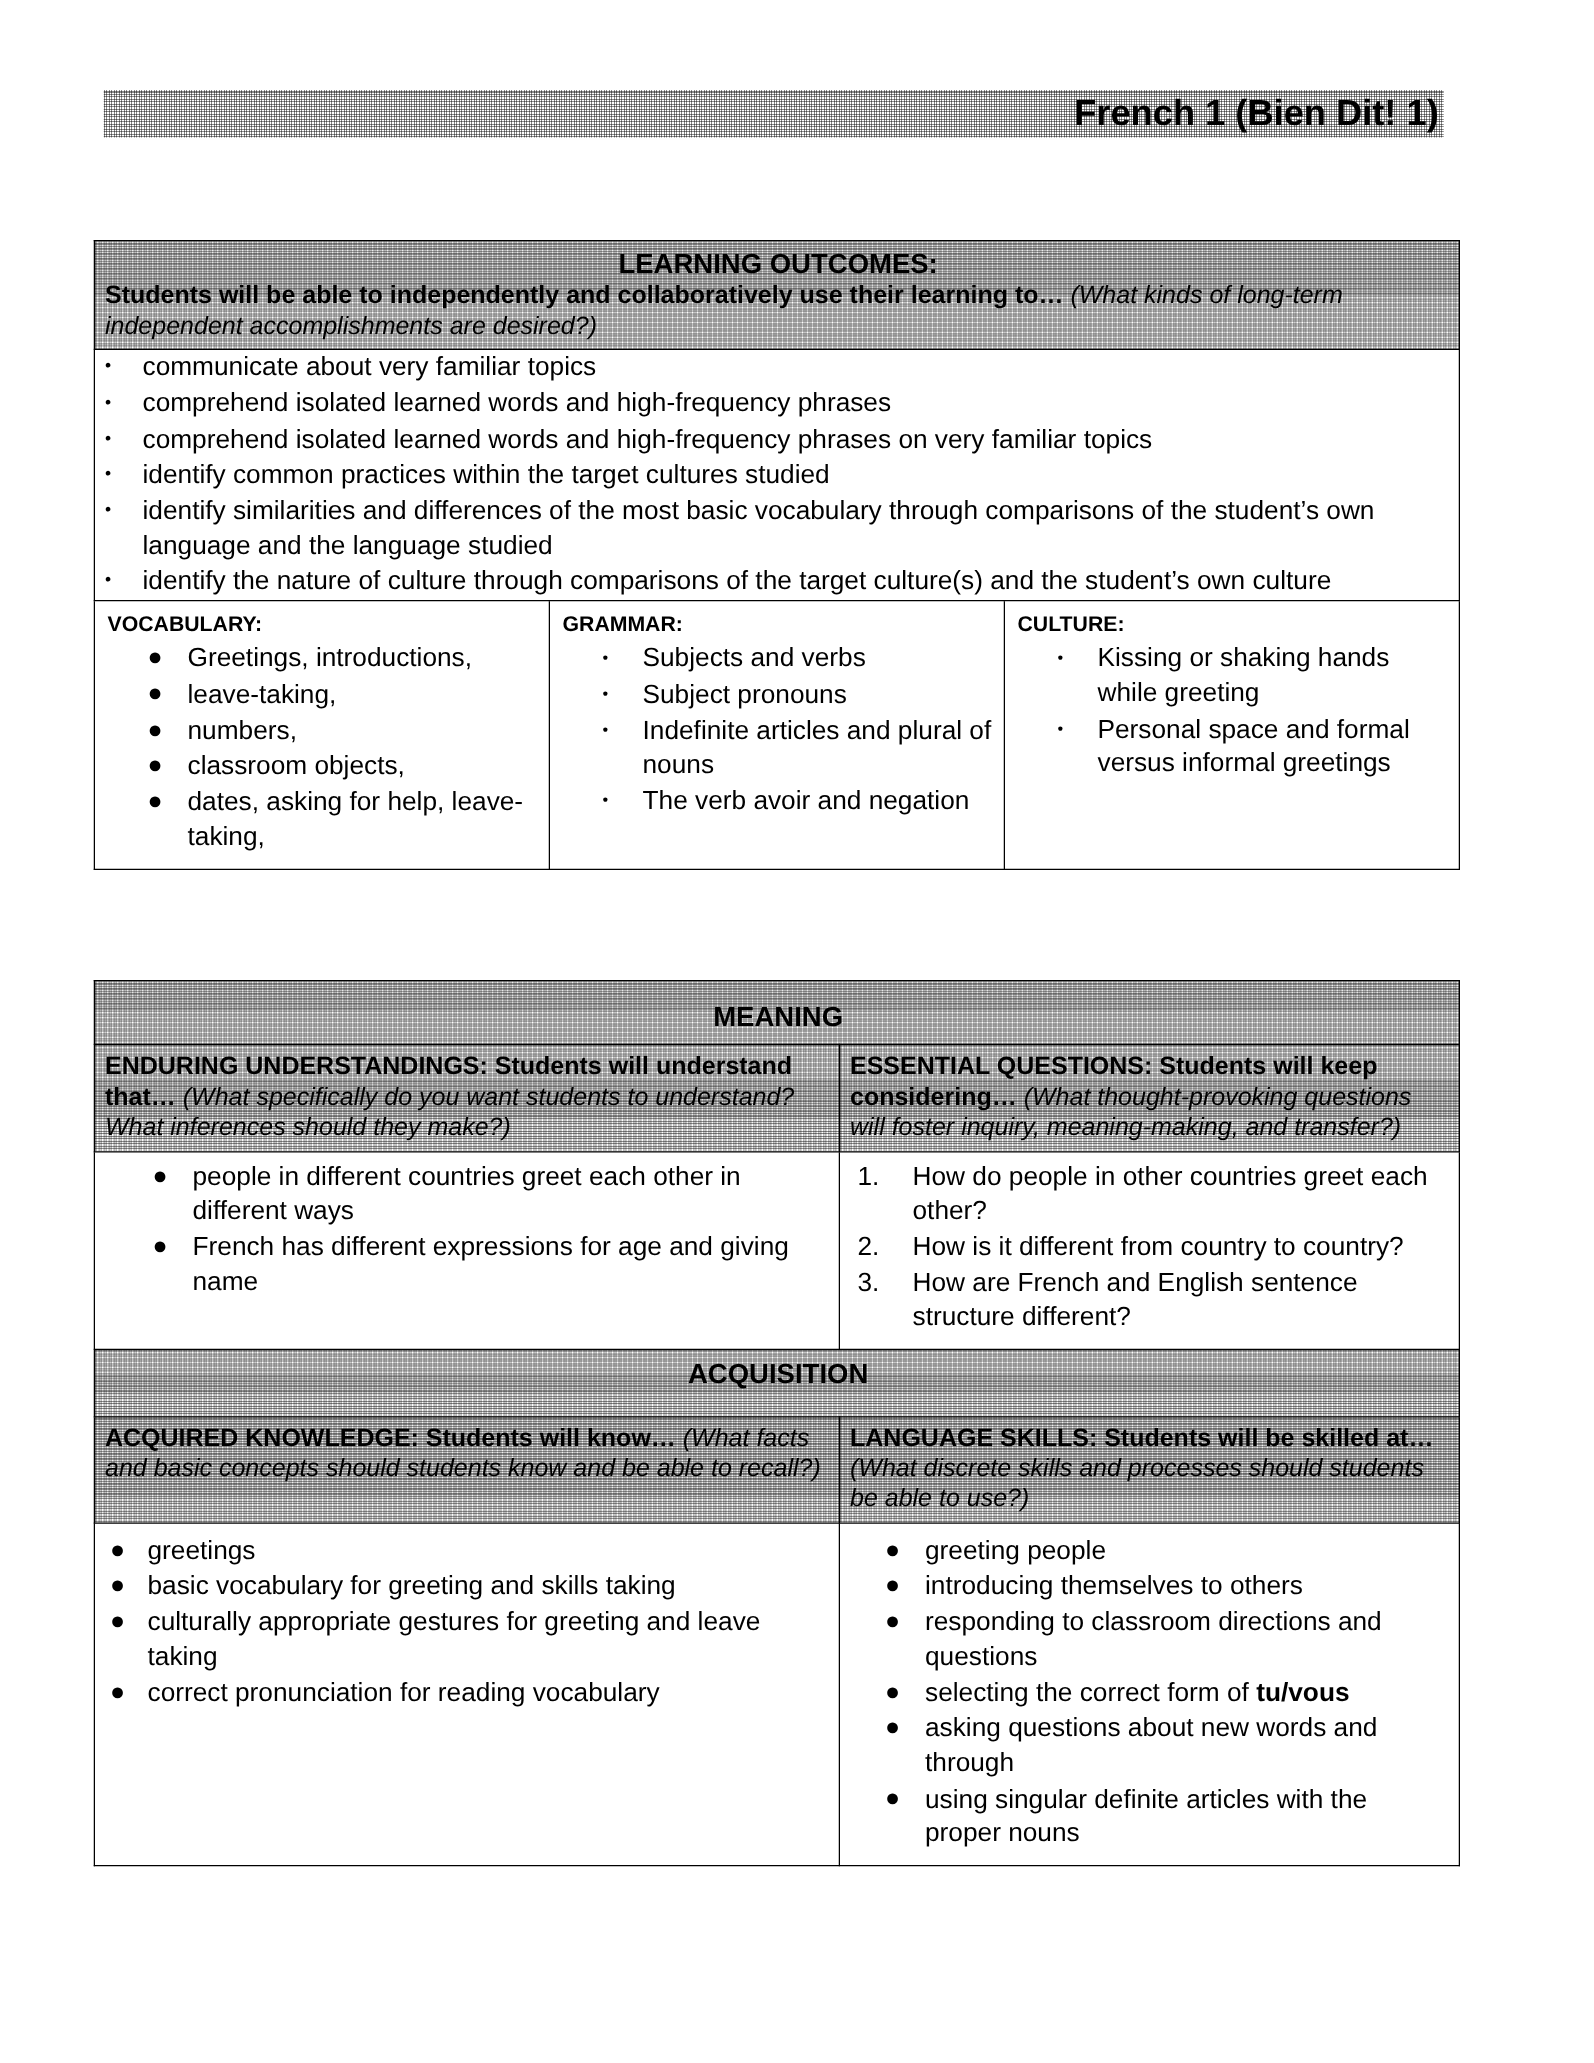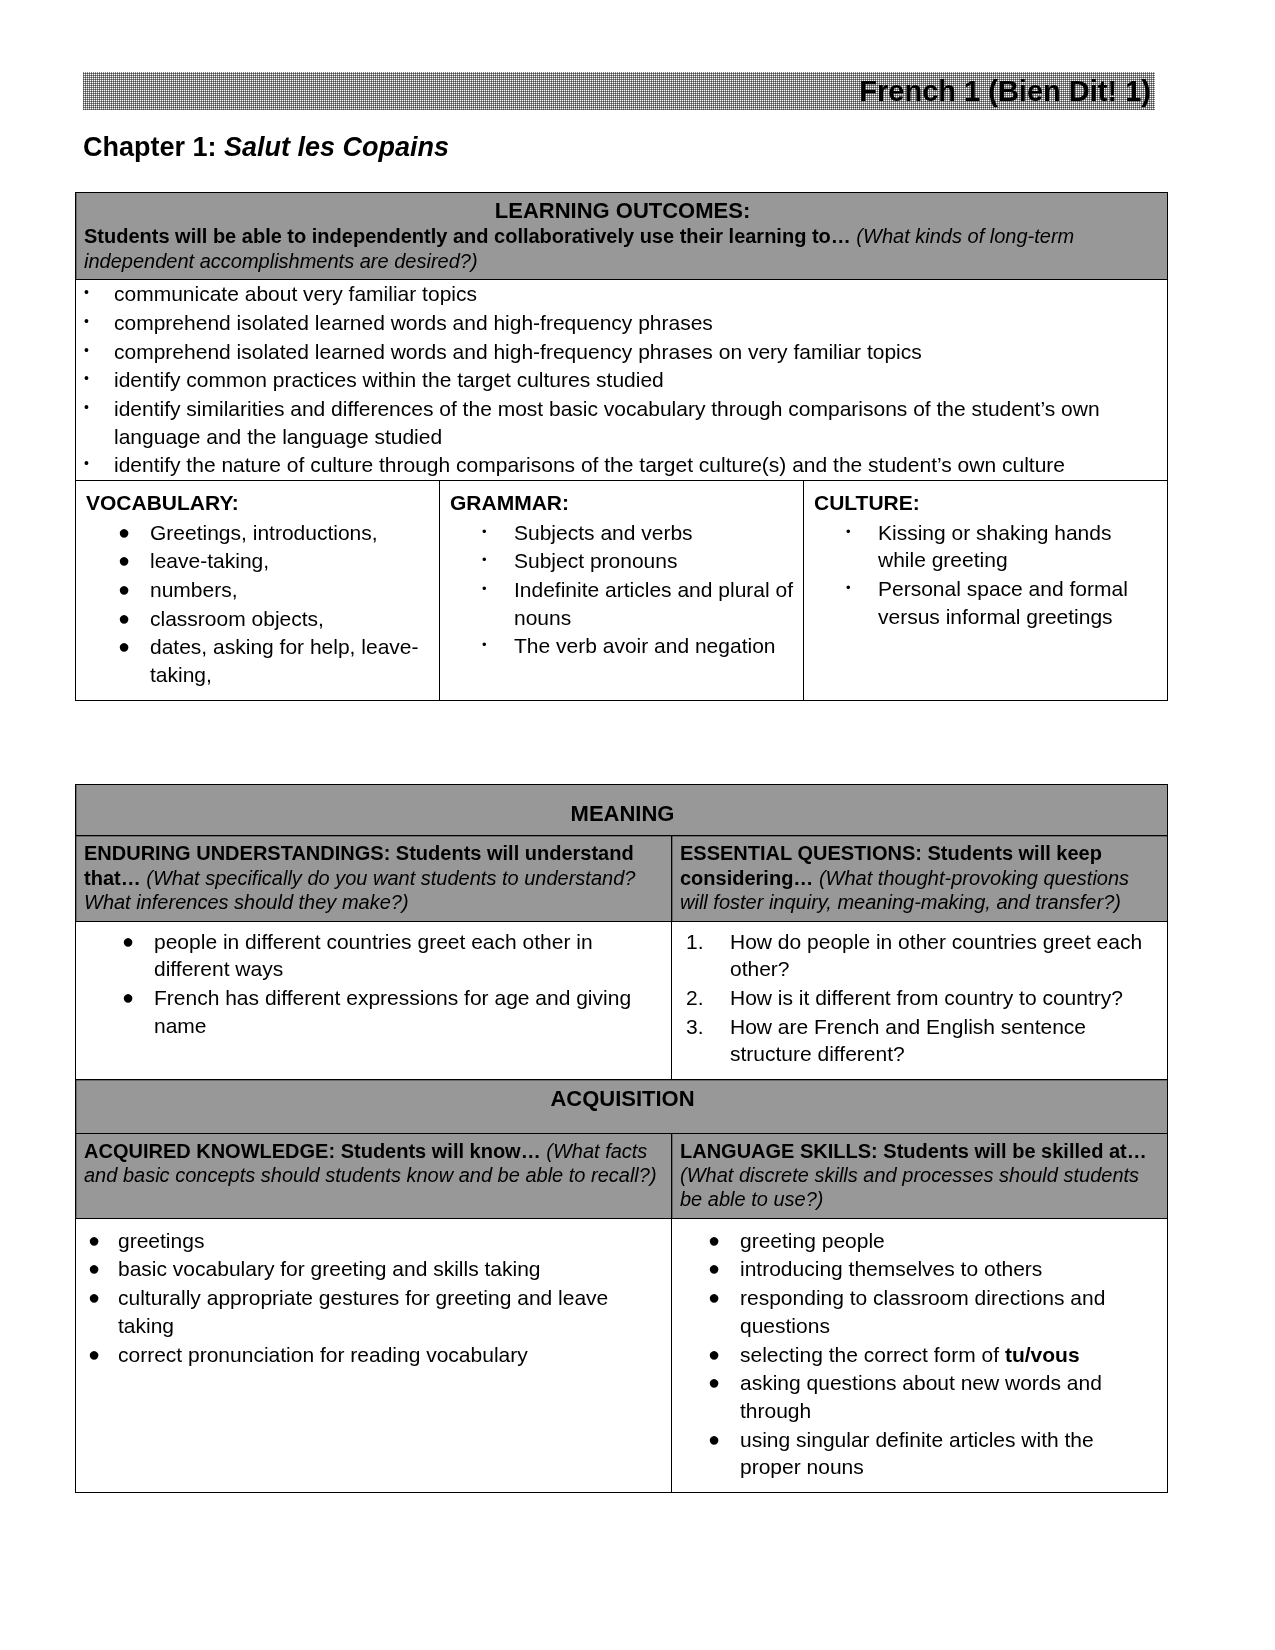--- a/index.html
+++ b/index.html
@@ -162,10 +162,6 @@
     <span class="banner-title">French 1 (Bien Dit! 1)</span>
   </div>
 
-  <div class="chapter-line">
-    <span class="chapter-label">Chapter 1:</span>
-    <span class="chapter-name">Salut les Copains</span>
-  </div>
 
   <table class="doc tbl-outcomes">
     <colgroup>

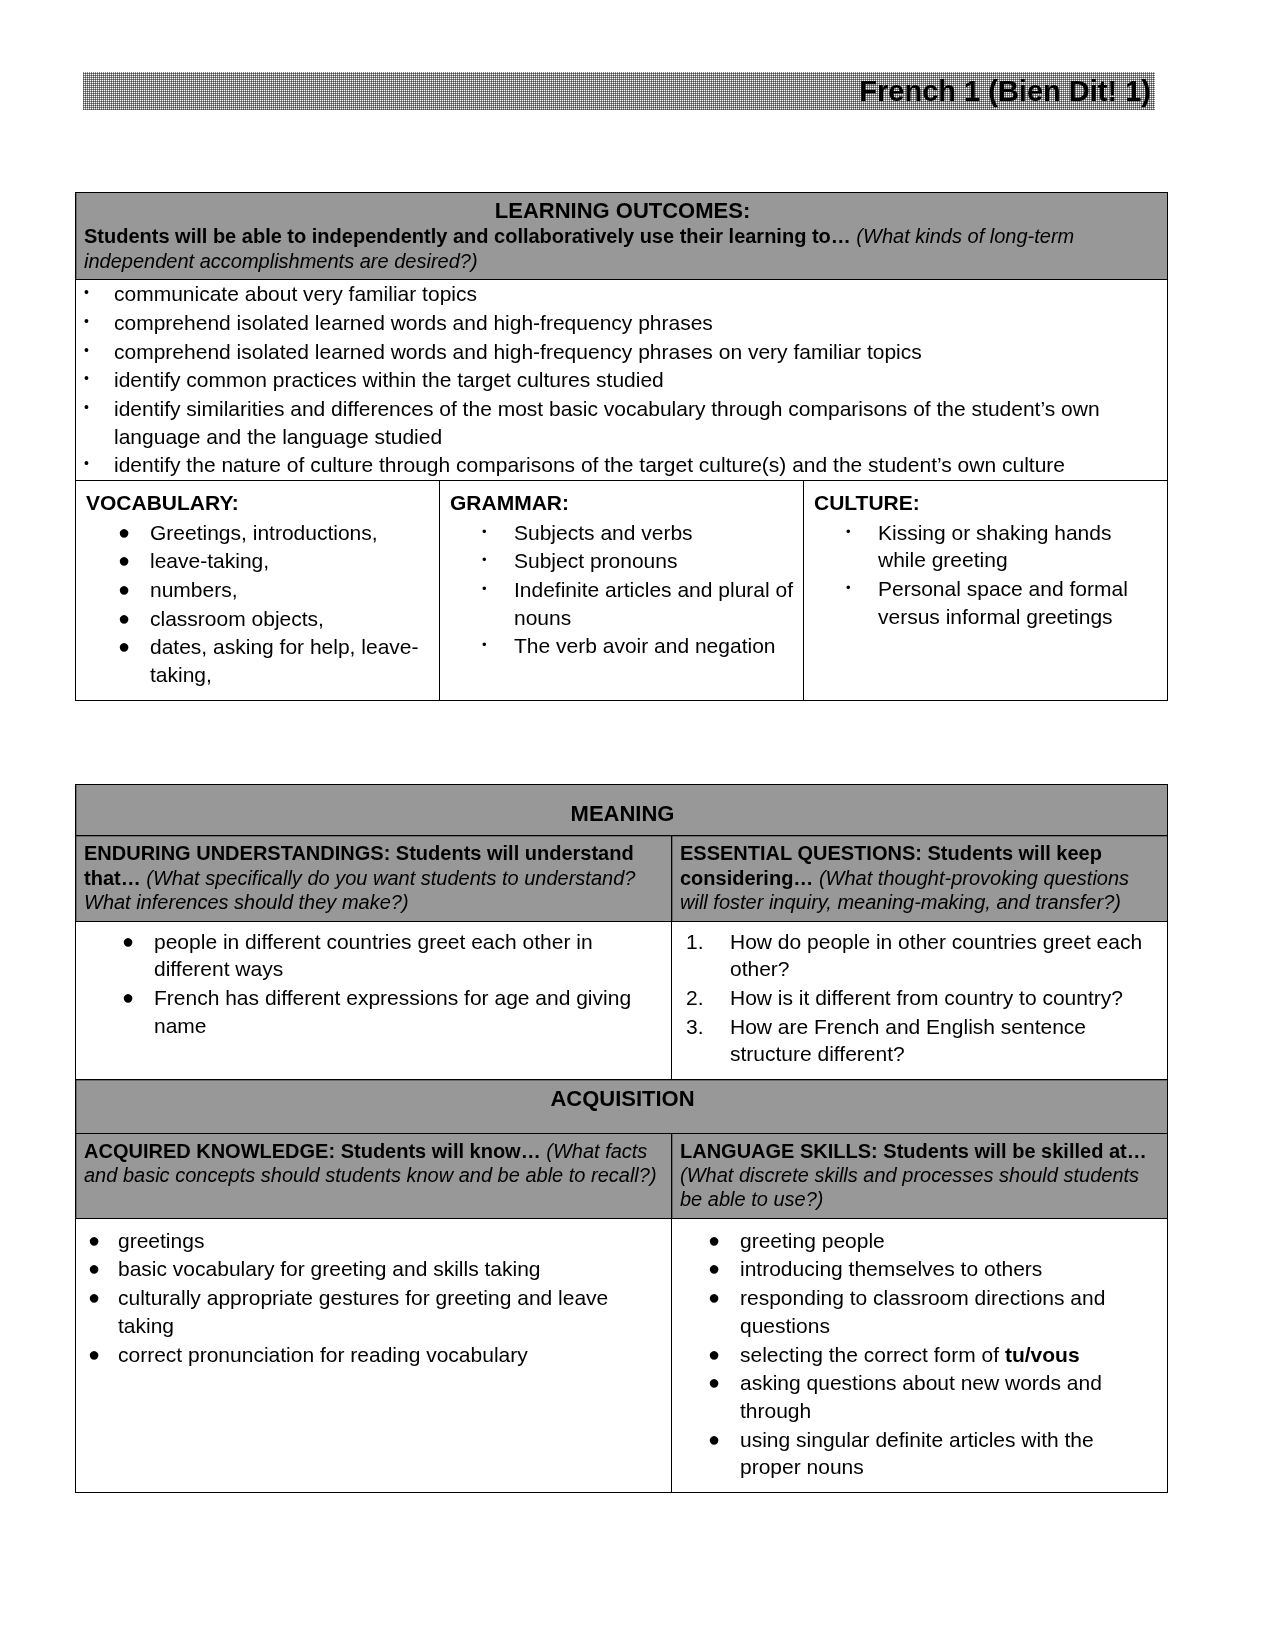--- a/index.html
+++ b/index.html
@@ -101,7 +101,7 @@
   .body-cell.tight { padding-top: 6px; }
 
   .col-head {
-    font-size: 21px;
+    font-size: 17px;
     font-weight: bold;
     display: block;
     margin: 0 0 2px 0;

